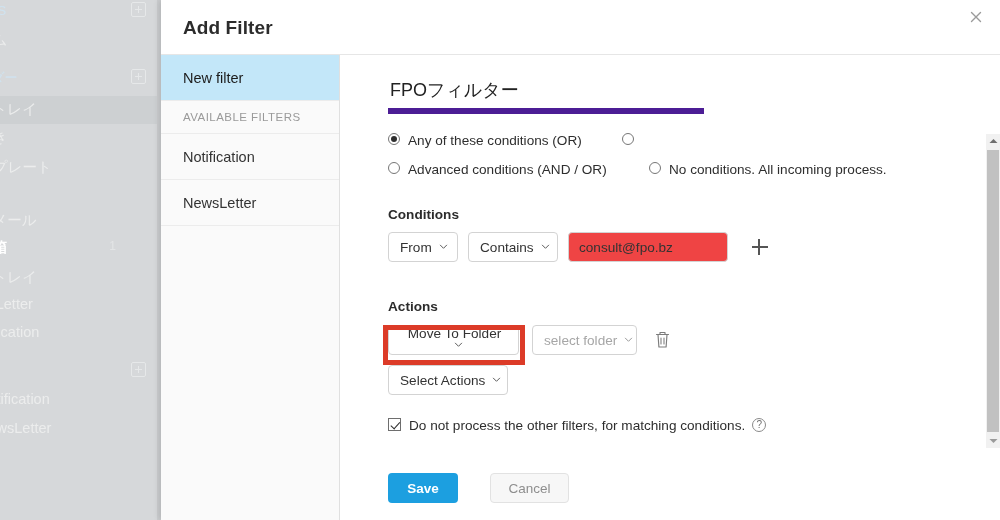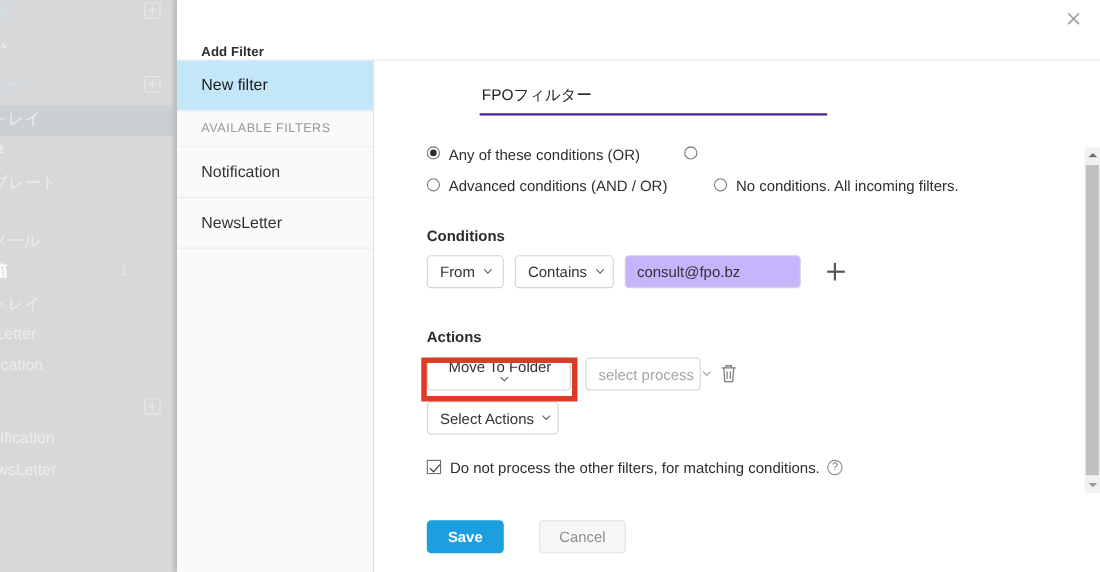--- a/index.html
+++ b/index.html
@@ -72,9 +72,8 @@
   }
   .modal-title {
     position: absolute; left: 22px; top: 17px;
-    font-size: 12px; font-weight: bold; color: #2c2c2c;
+    font-size: 19px; font-weight: bold; color: #2c2c2c;
     letter-spacing: 0.1px;
-    margin-top: 23px;
   }
   .close-btn {
     position: absolute; right: 10px; top: 3px;

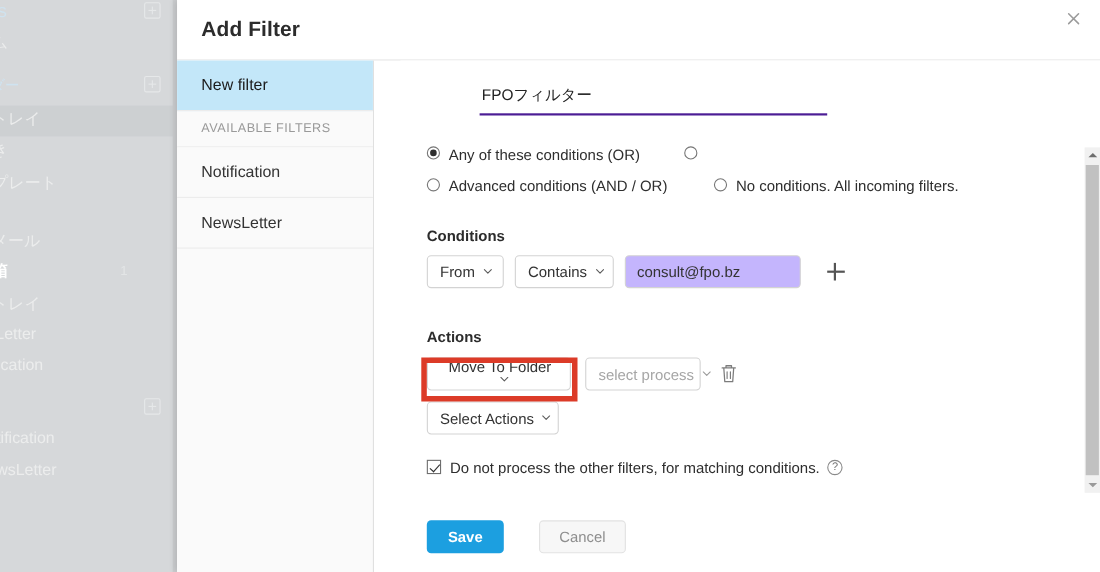--- a/index.html
+++ b/index.html
@@ -130,14 +130,13 @@
     position: absolute; left: 24px; top: 24px;
     width: 314px;
     font-family: "Liberation Sans", sans-serif;
-    font-size: 14px;
+    font-size: 18px;
     color: #222222;
     border: none;
-    border-bottom: 2px solid #4c1d95;
+    border-bottom: 6px solid #4c1d95;
     outline: none;
     padding: 0 0 8px 2px;
     background: transparent;
-    margin-left: 48px;
   }
 
   .radio-grid {

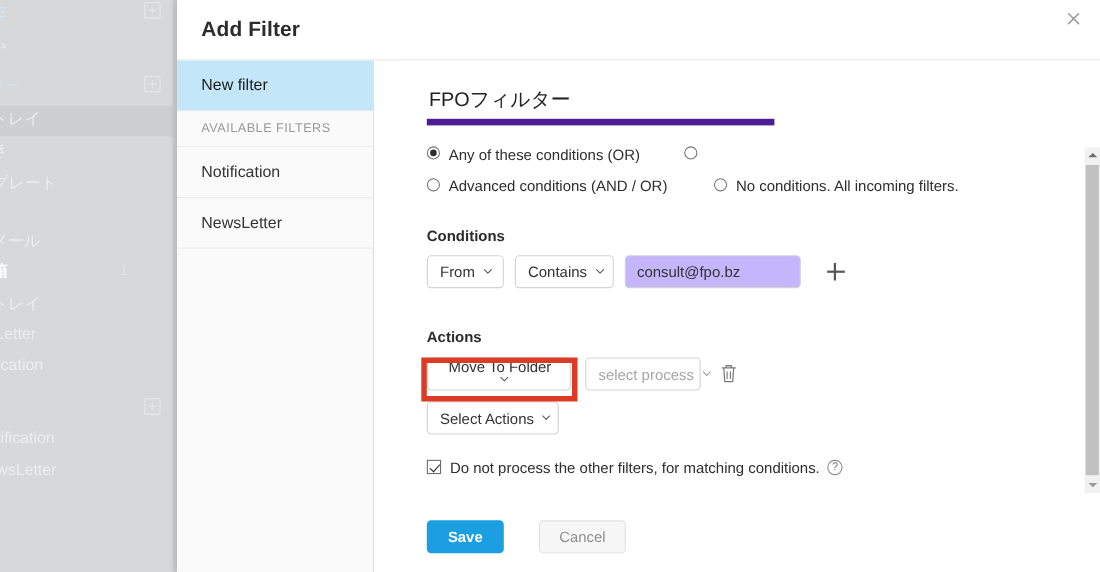--- a/index.html
+++ b/index.html
@@ -397,7 +397,7 @@
             </label>
             <label class="radio-opt" style="left:261px;">
               <span class="rb"></span>
-              <span>No conditions. All incoming filters.</span>
+              <span>No conditions. All incoming process.</span>
             </label>
           </div>
         </div>

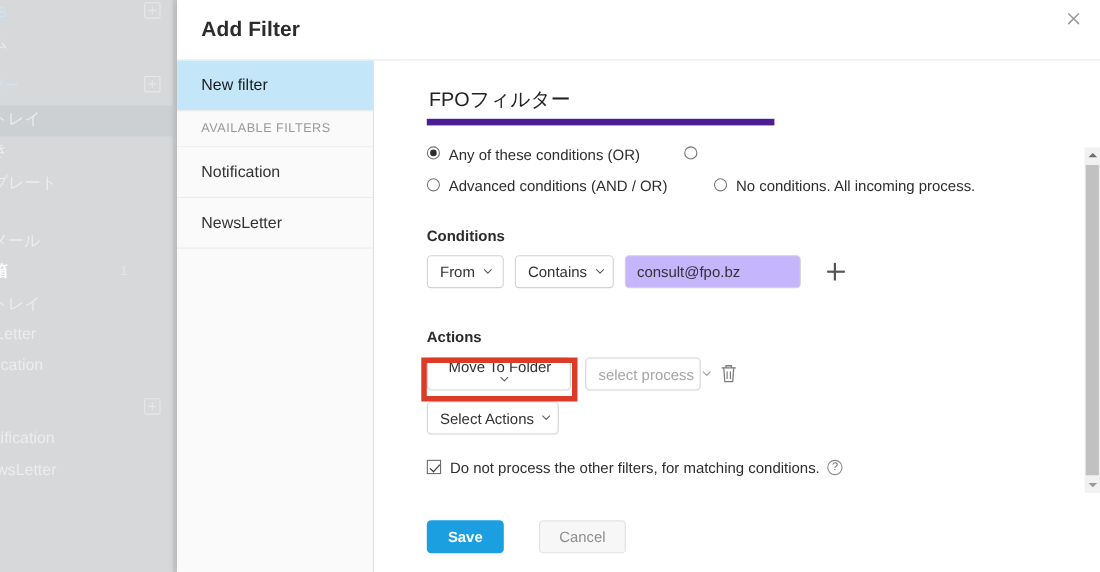--- a/index.html
+++ b/index.html
@@ -204,7 +204,7 @@
     height: 30px;
     border: 1px solid #d3d3d3;
     border-radius: 4px;
-    background: #c4b5fd;
+    background: #ef4444;
     box-sizing: border-box;
     padding: 0 10px;
     font-size: 13.6px;

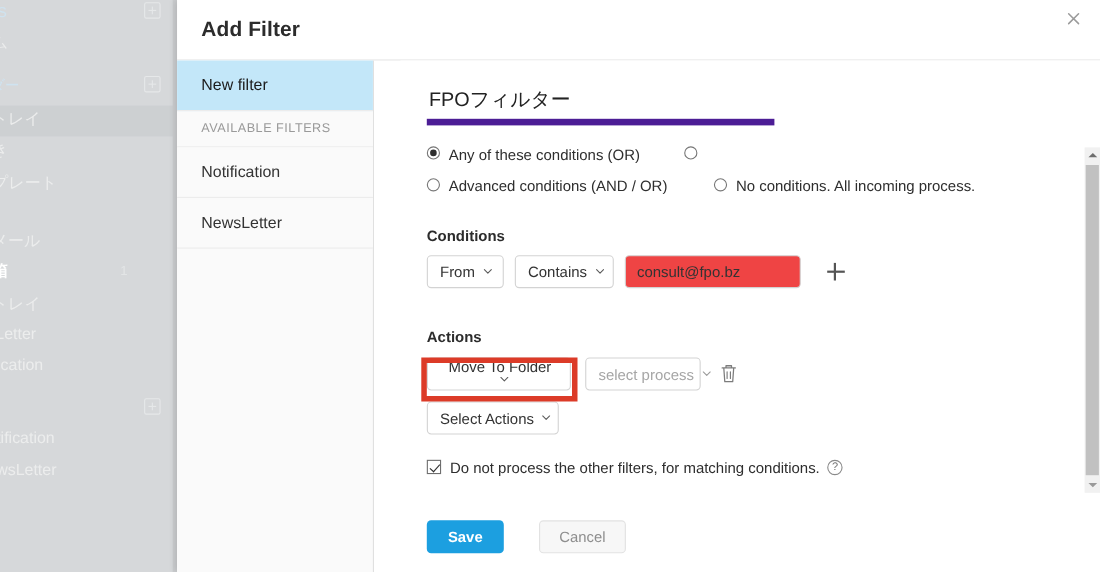--- a/index.html
+++ b/index.html
@@ -438,7 +438,7 @@
         </div>
 
         <div class="sel-box muted" style="left:168px; top:270px; width:105px;">
-          <span>select process</span>
+          <span>select folder</span>
           <span class="chev">
             <svg width="9" height="9" viewBox="0 0 10 10">
                 <path d="M1.5 3.5 L5 7 L8.5 3.5" stroke="#9a9a9a" stroke-width="1.1" fill="none" stroke-linecap="round" stroke-linejoin="round"></path>

